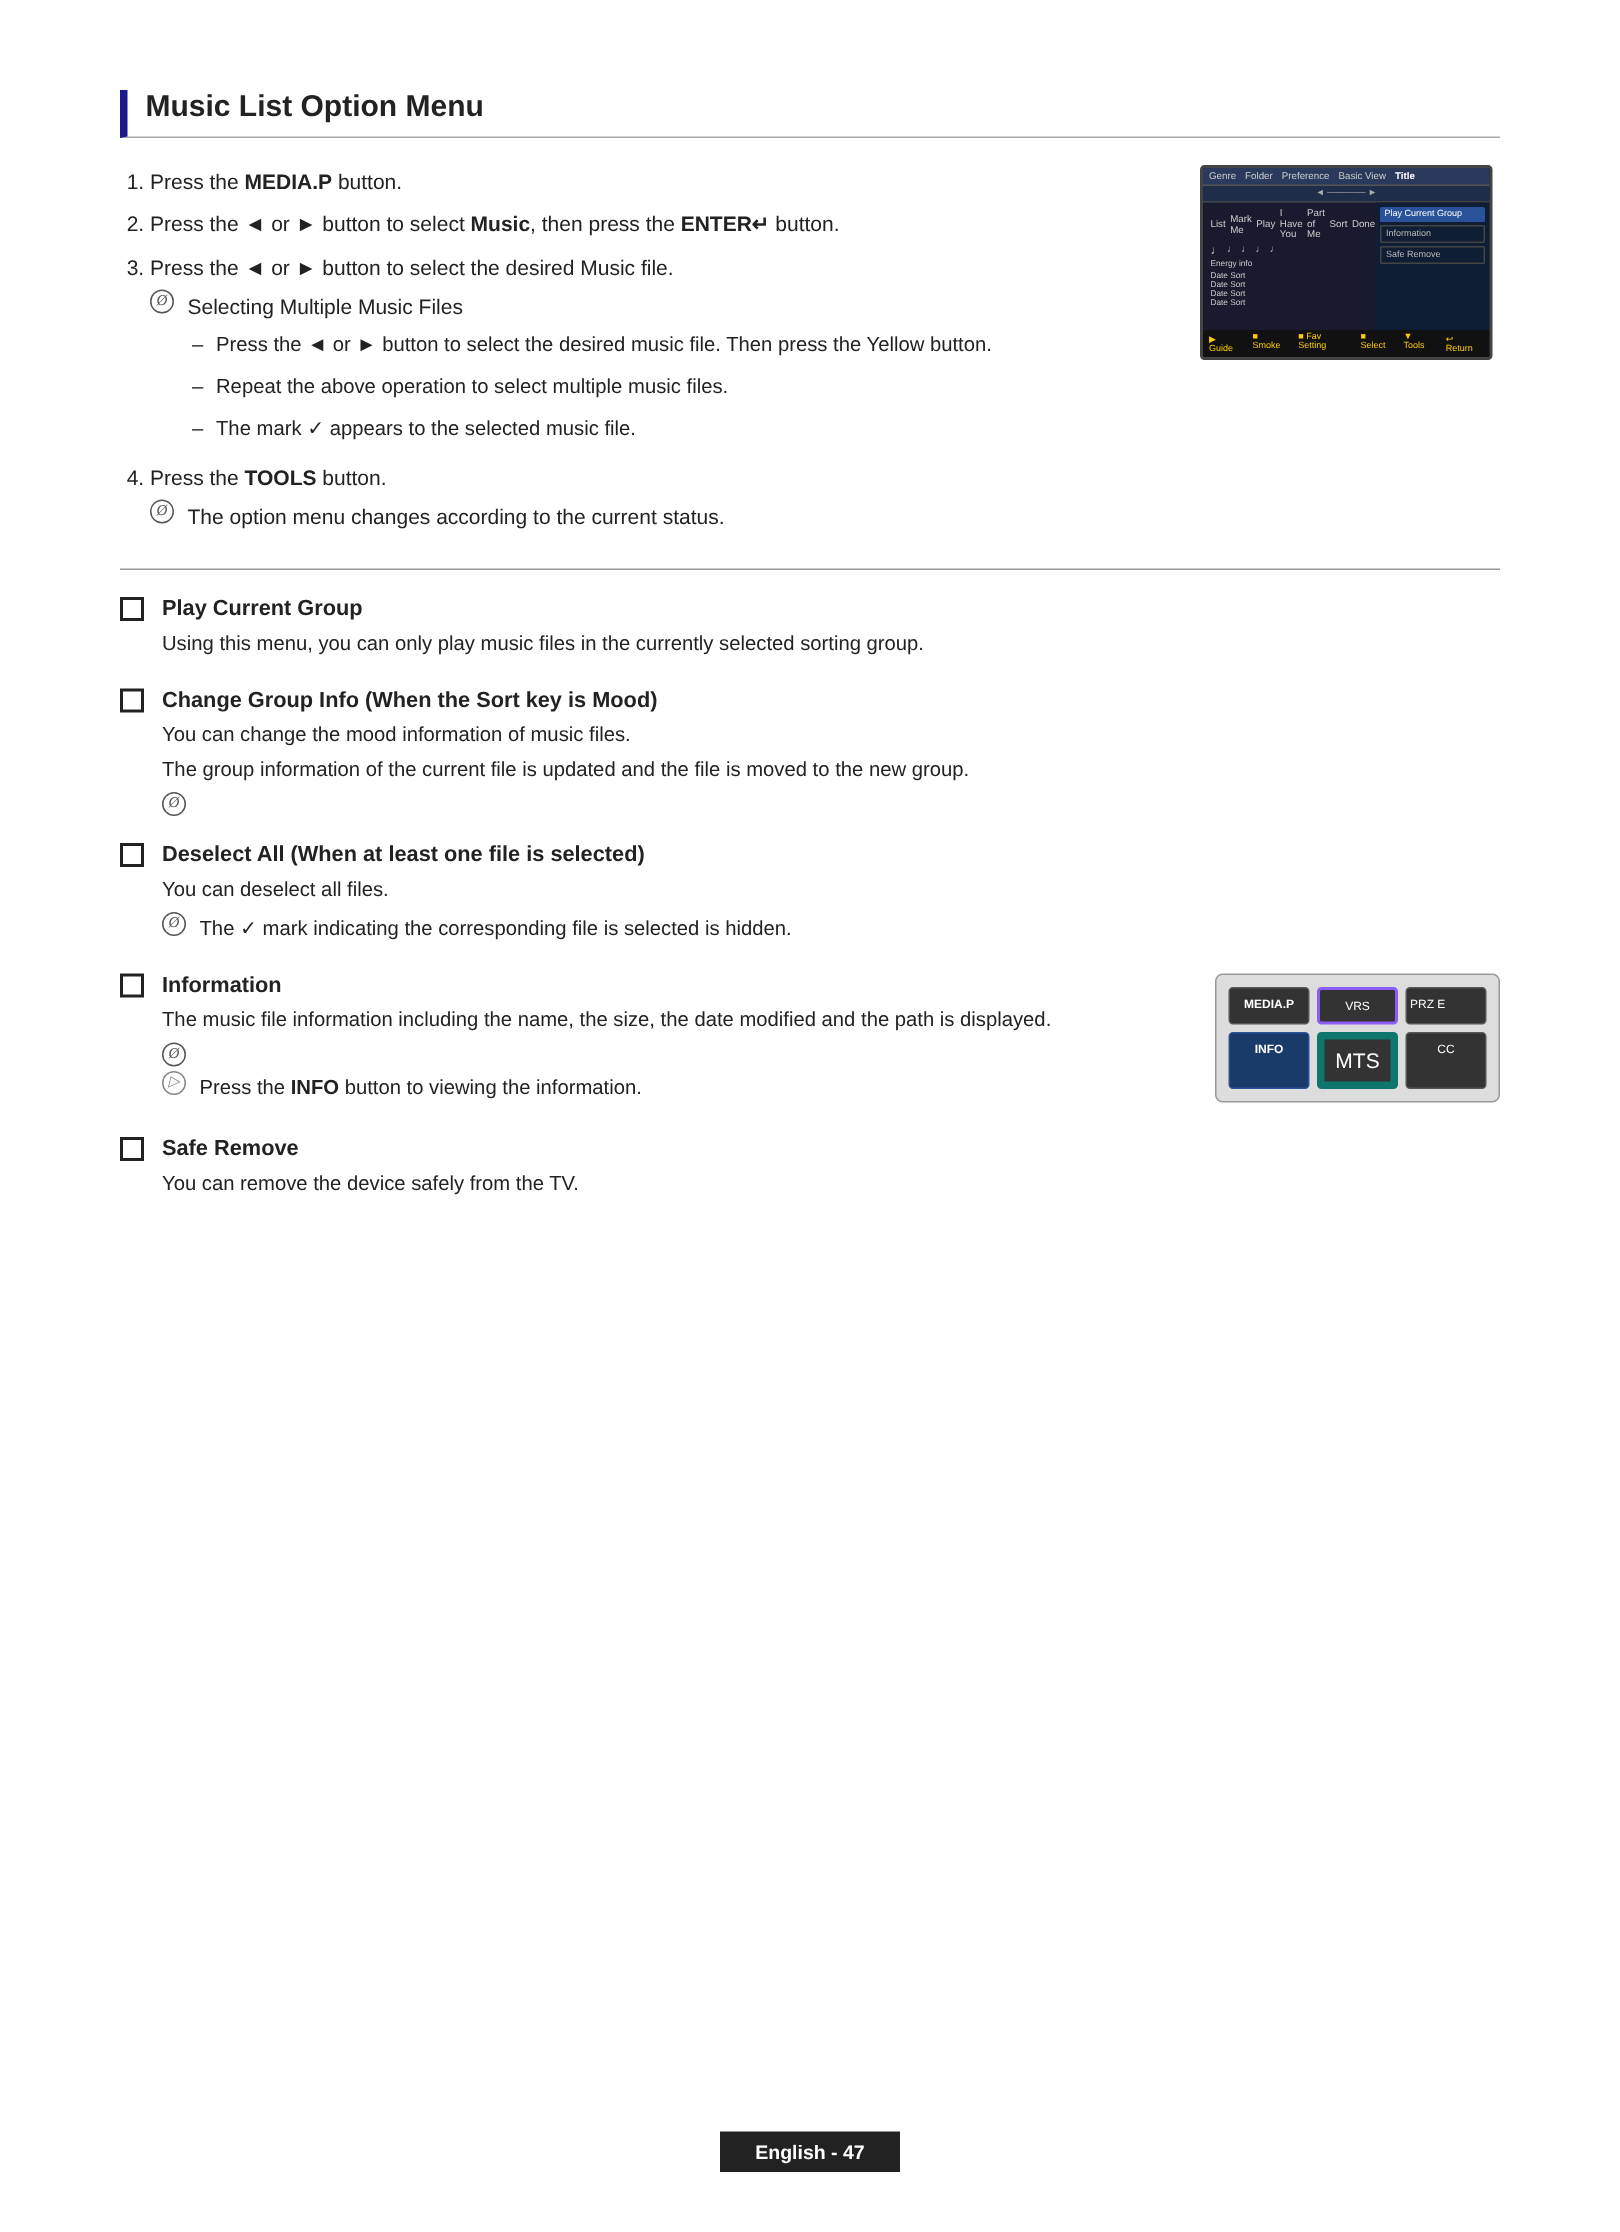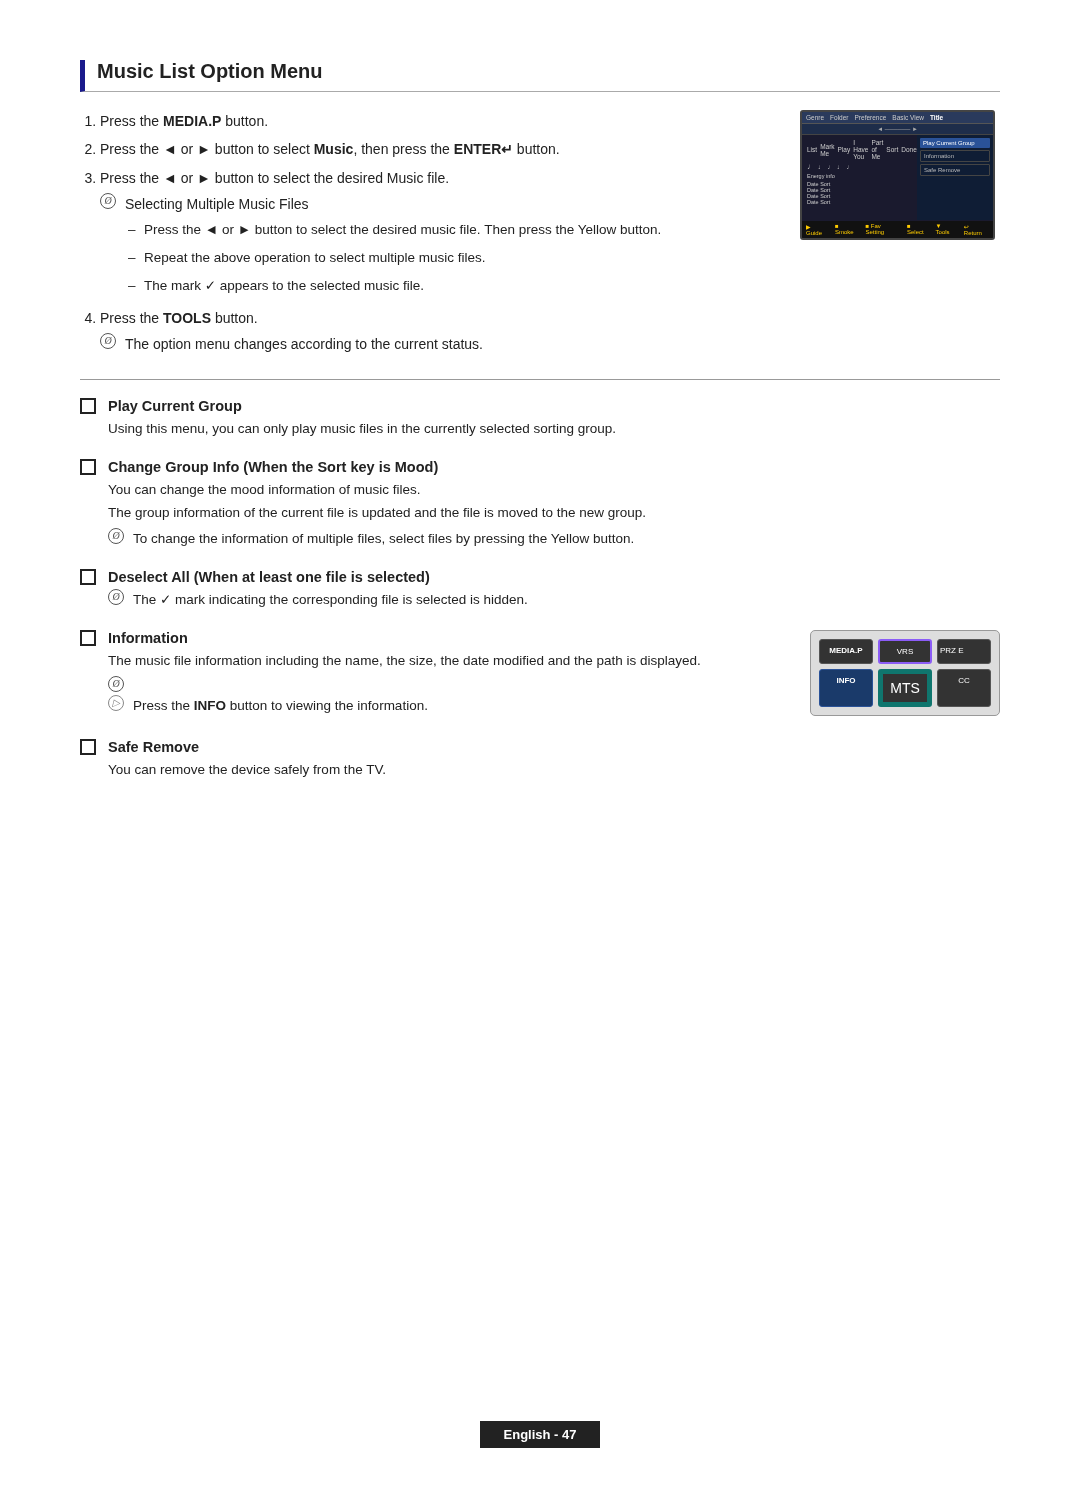--- a/index.html
+++ b/index.html
@@ -327,7 +327,6 @@
       <div>The group information of the current file is updated and the file is moved to the new group.</div>
       <div class="note-row">
         <span class="note-icon">Ø</span>
-        <span>To change the information of multiple files, select files by pressing the Yellow button.</span>
       </div>
     </div>
   </div>

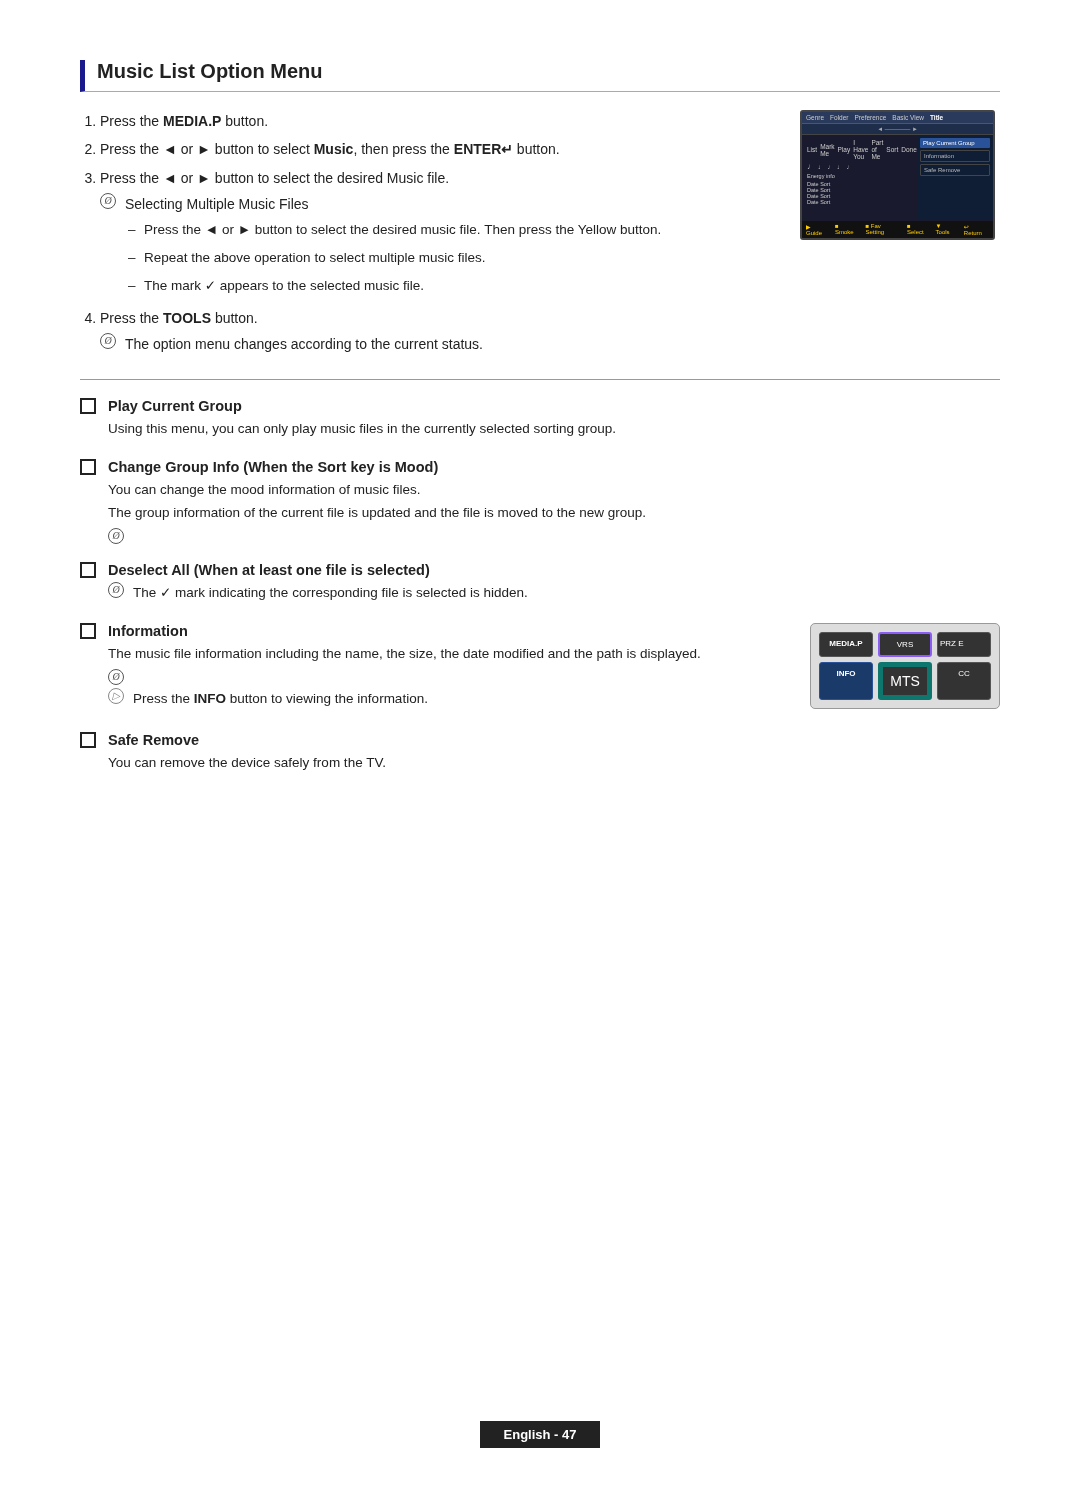--- a/index.html
+++ b/index.html
@@ -337,6 +337,7 @@
       <span>Deselect All (When at least one file is selected)</span>
     </div>
     <div class="sub-section-body">
+      <div>You can deselect all files.</div>
       <div class="note-row">
         <span class="note-icon">Ø</span>
         <span>The ✓ mark indicating the corresponding file is selected is hidden.</span>

